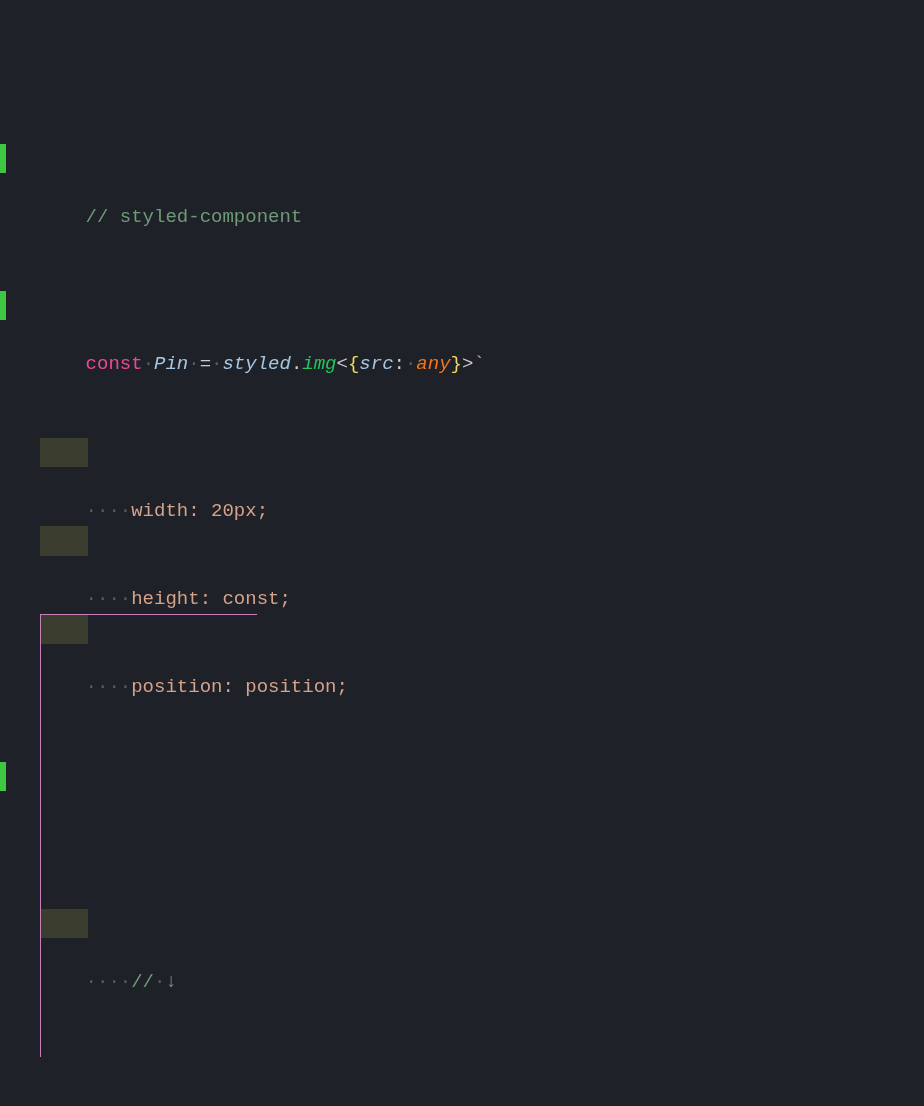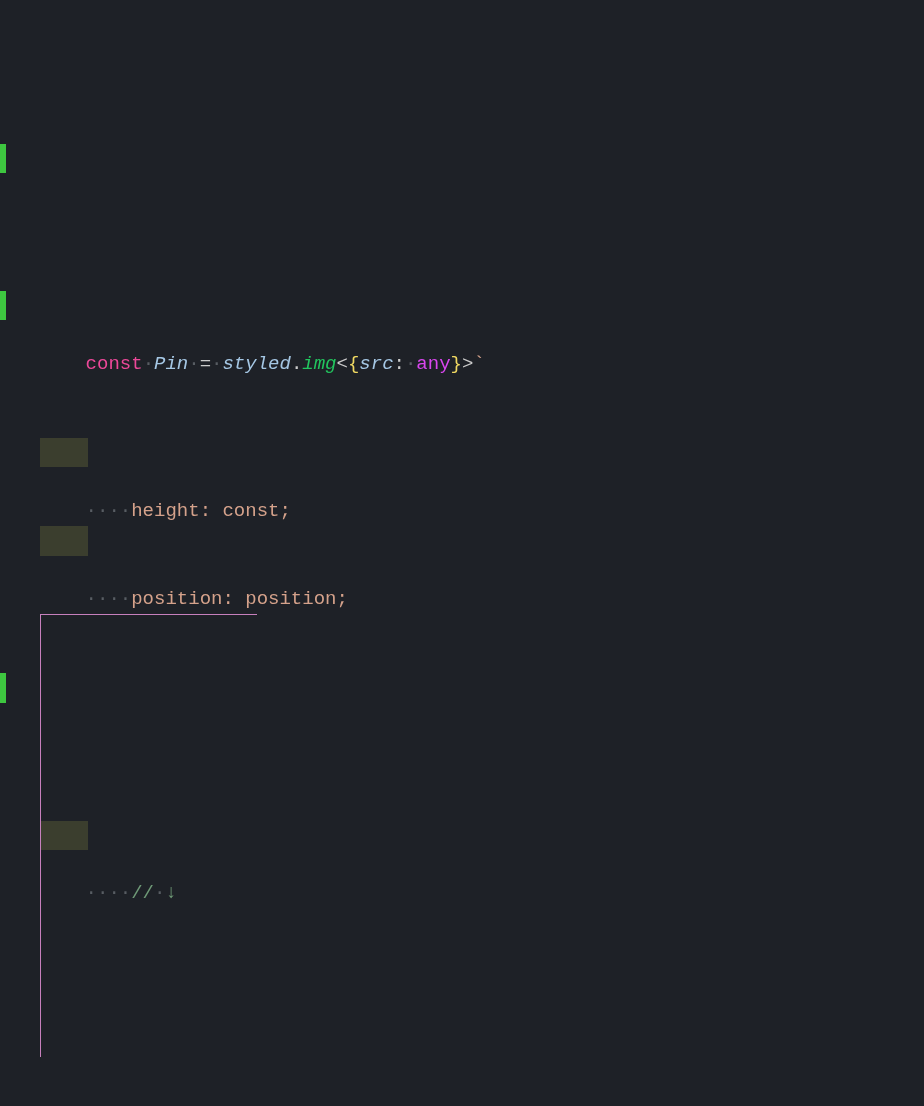--- a/index.html
+++ b/index.html
@@ -78,6 +78,7 @@
   
   <div class="line">
     <div class="gutter-bar bar-green"></div>
+    <span class="code-text"><span class="c-comment"><span>// styled-component</span></span></span>
   </div>
 
   

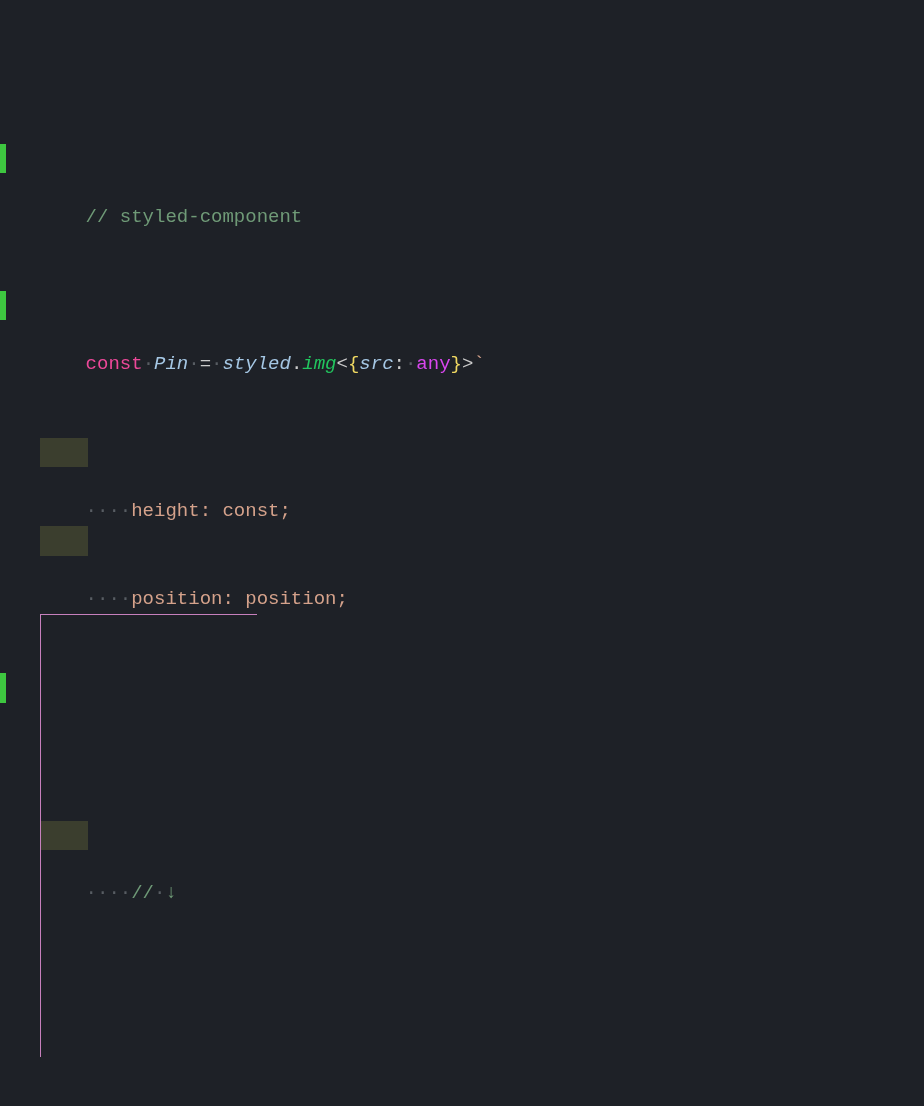--- a/index.html
+++ b/index.html
@@ -53,7 +53,7 @@
   .c-fn      { color: #22c55e; font-style: italic; }
   .c-punct   { color: #cccccc; }
   .c-brace-y { color: #f0d962; }
-  .c-type    { color: #d946ef; }
+  .c-type    { color: #f97316; font-style: italic; }
   .c-str     { color: #d5a28b; }
   .c-ws      { color: #585d63; }
   .bracket-guide {

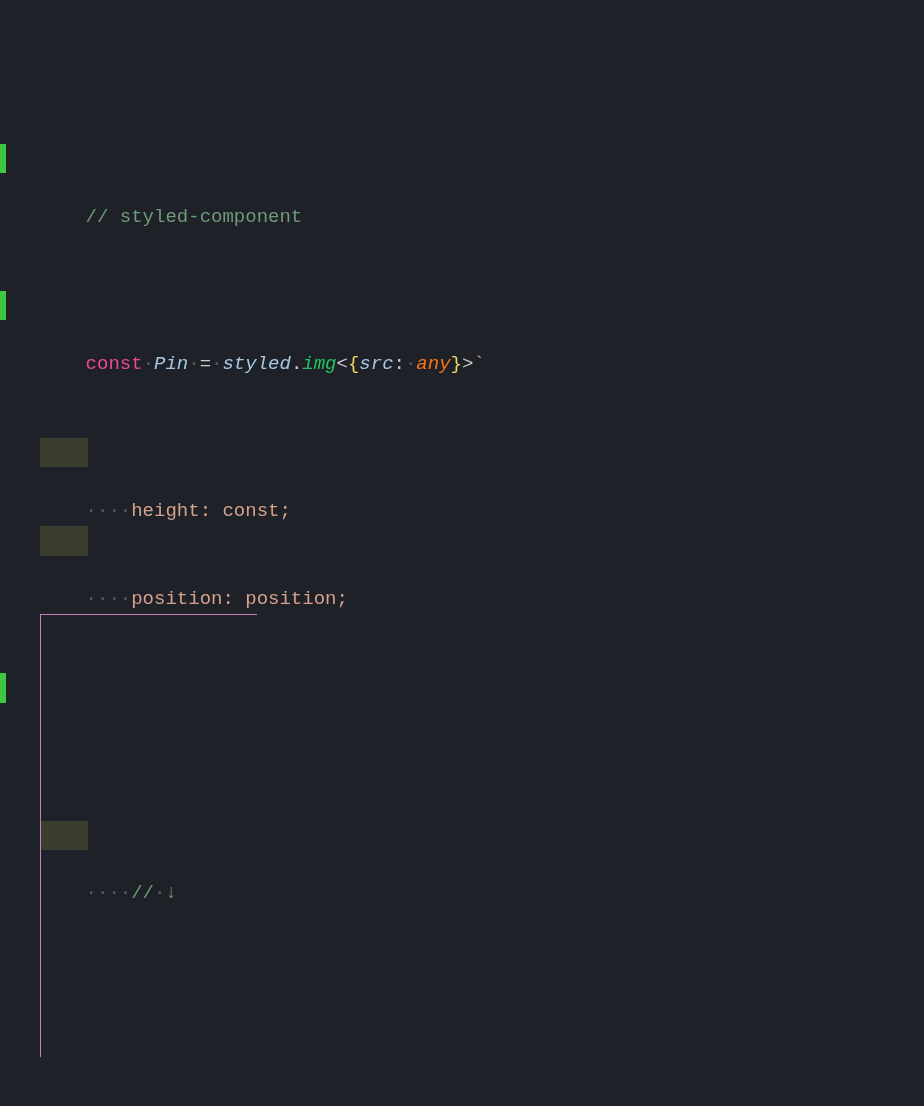--- a/index.html
+++ b/index.html
@@ -90,6 +90,10 @@
   
   <div class="line">
     <div class="ws-indent" style="width:48px"></div>
+    <span class="code-text"><span class="c-ws">····</span><span class="c-str">width: 20px;</span></span>
+  </div>
+  <div class="line">
+    <div class="ws-indent" style="width:48px"></div>
     <span class="code-text"><span class="c-ws">····</span><span class="c-str">height: const;</span></span>
   </div>
   <div class="line">

